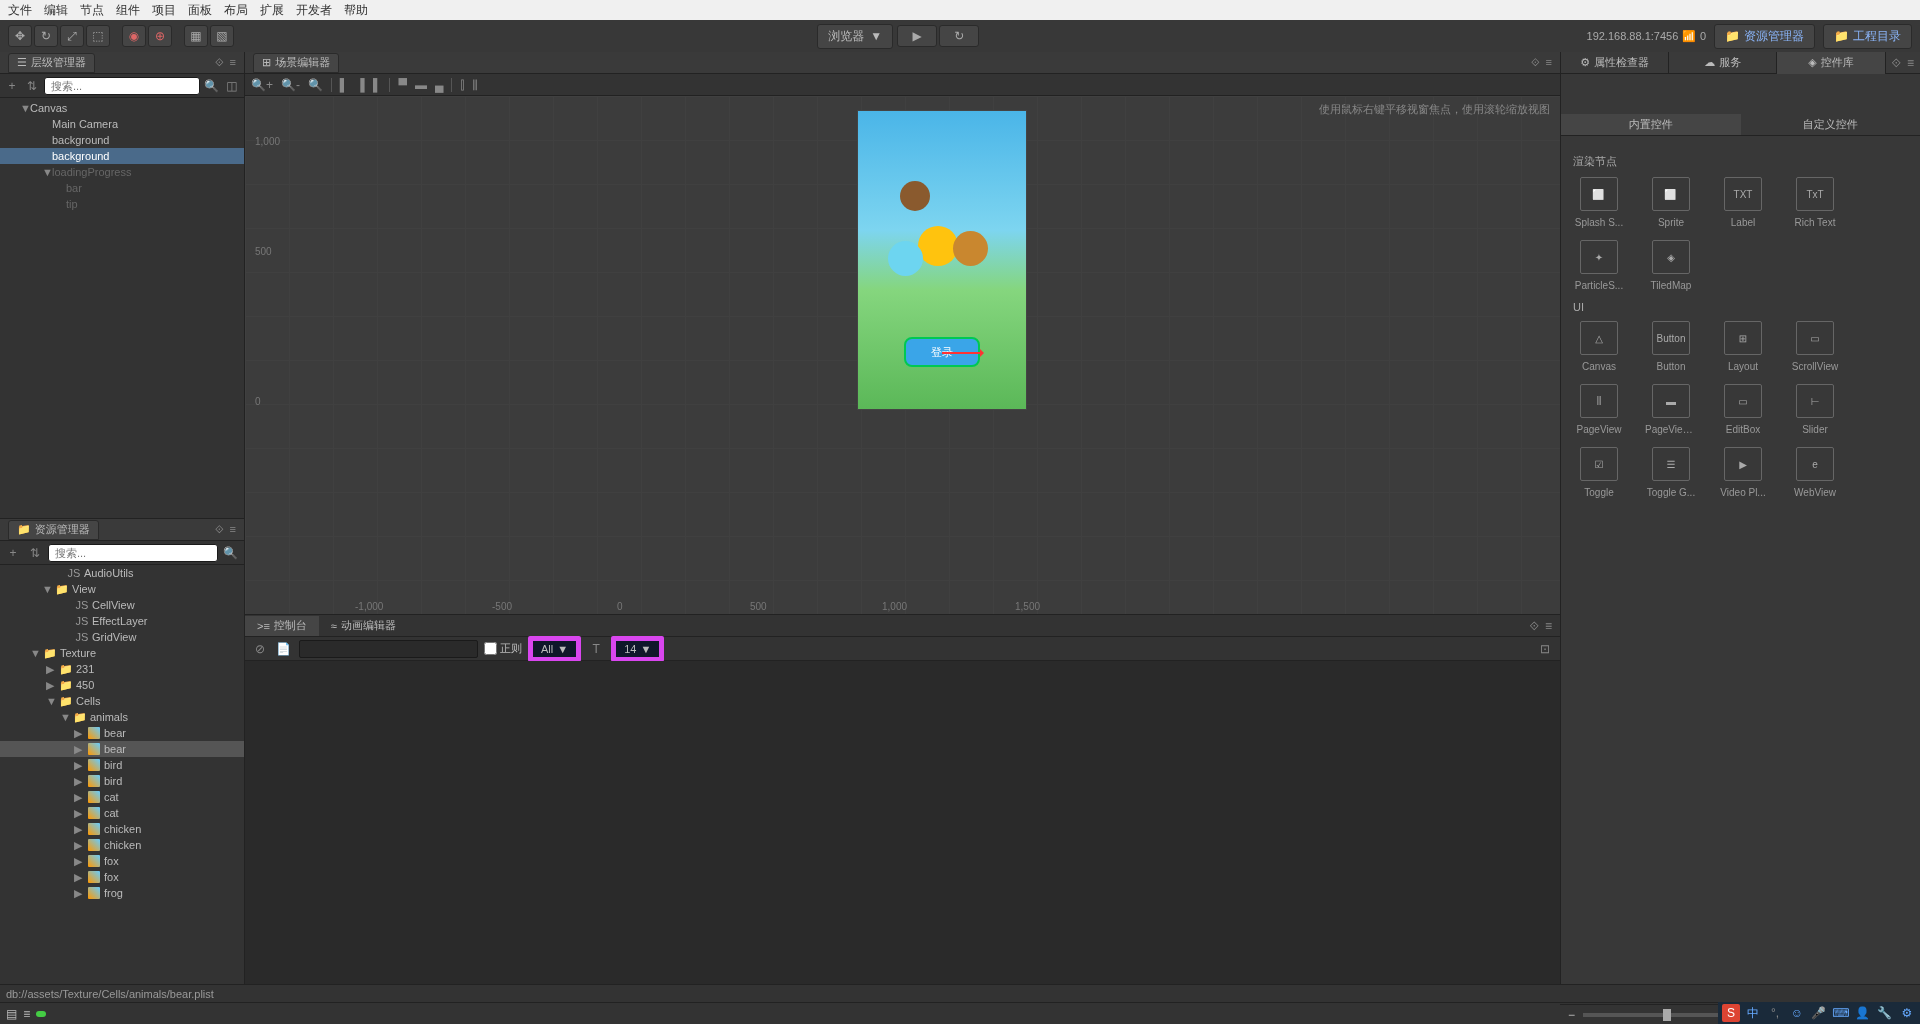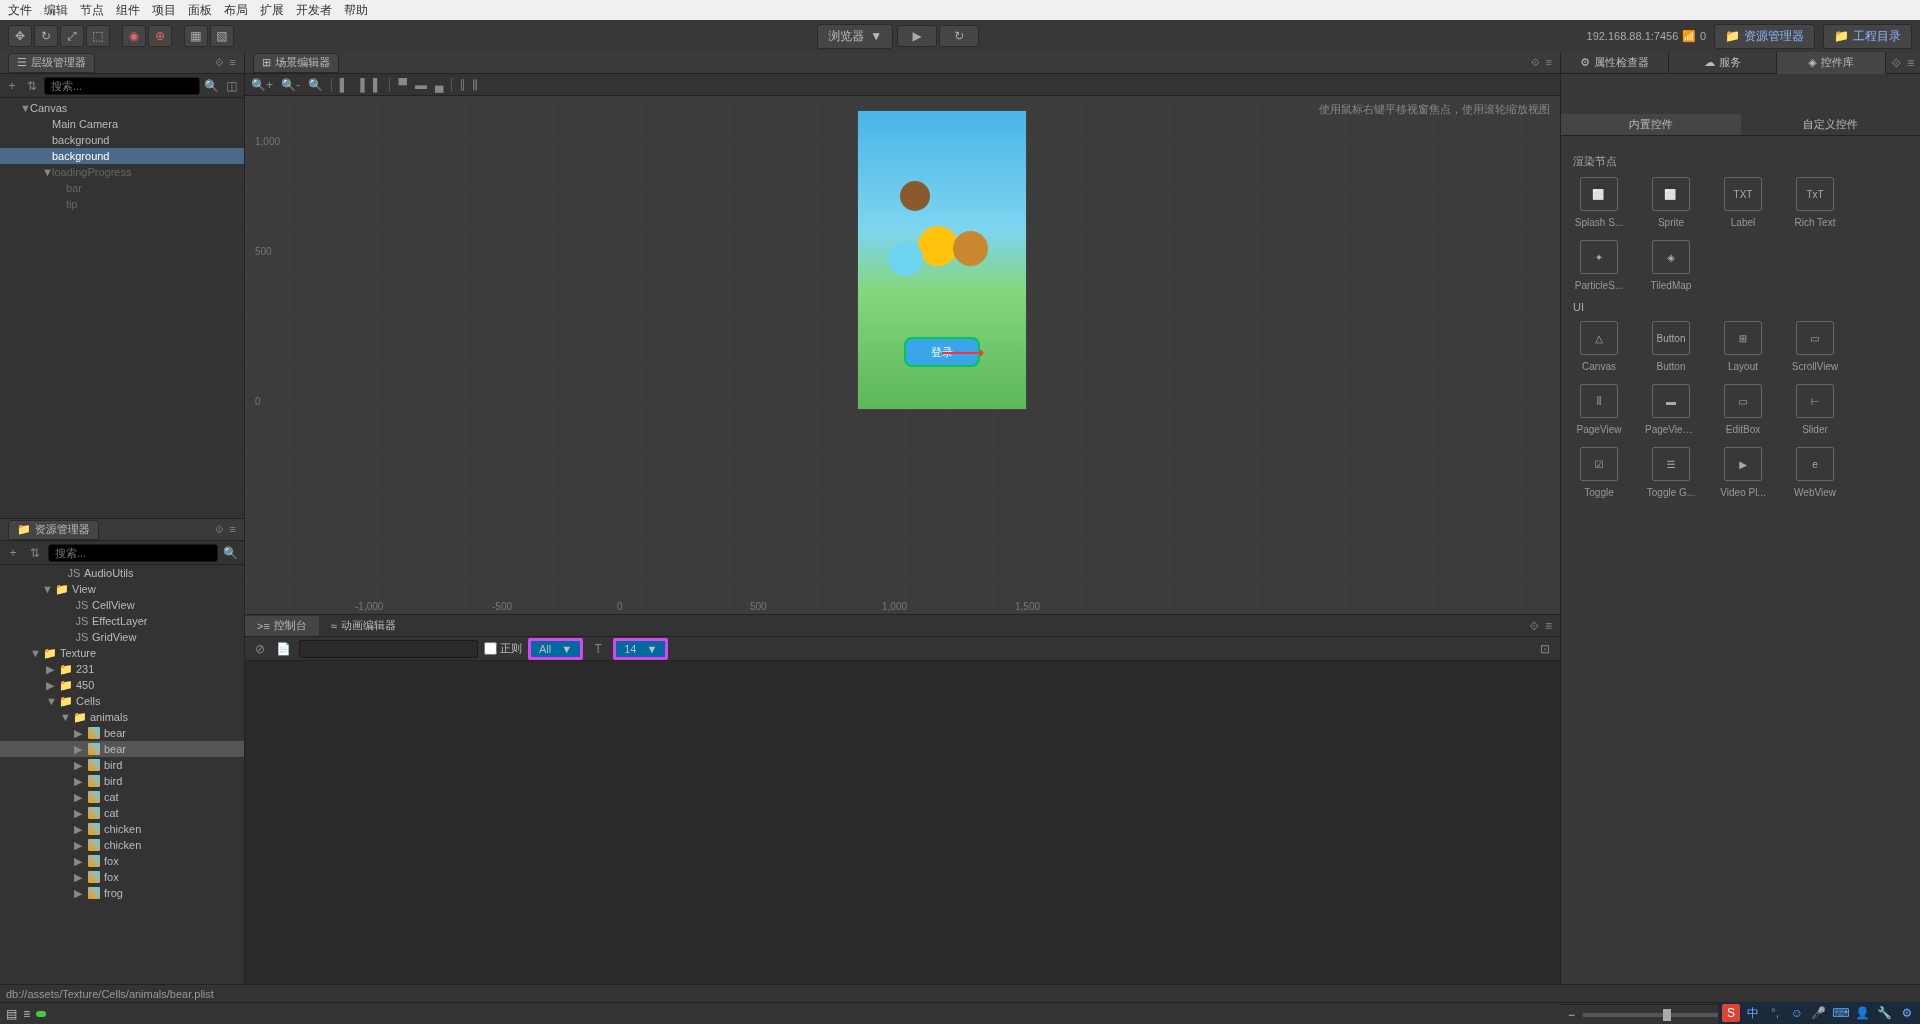--- a/index.html
+++ b/index.html
@@ -33,7 +33,7 @@
 
 .hierarchy { flex: 0 0 50%; display: flex; flex-direction: column; background: #333; }
 .hierarchy-toolbar { height: 24px; display: flex; align-items: center; padding: 0 4px; gap: 4px; border-bottom: 1px solid #222; }
-.search-input { flex: 1; background: #000000; border: 1px solid #1a1a1a; border-radius: 3px; height: 18px; color: #888; padding: 0 6px; font-size: 11px; }
+.search-input { flex: 1; background: #ffffff; border: 1px solid #1a1a1a; border-radius: 3px; height: 18px; color: #888; padding: 0 6px; font-size: 11px; }
 .icon-btn { width: 18px; height: 18px; display: flex; align-items: center; justify-content: center; cursor: pointer; color: #888; }
 .tree { flex: 1; overflow: auto; padding: 2px 0; }
 .tree-item { height: 16px; display: flex; align-items: center; padding-left: var(--indent, 8px); cursor: pointer; font-size: 11px; }

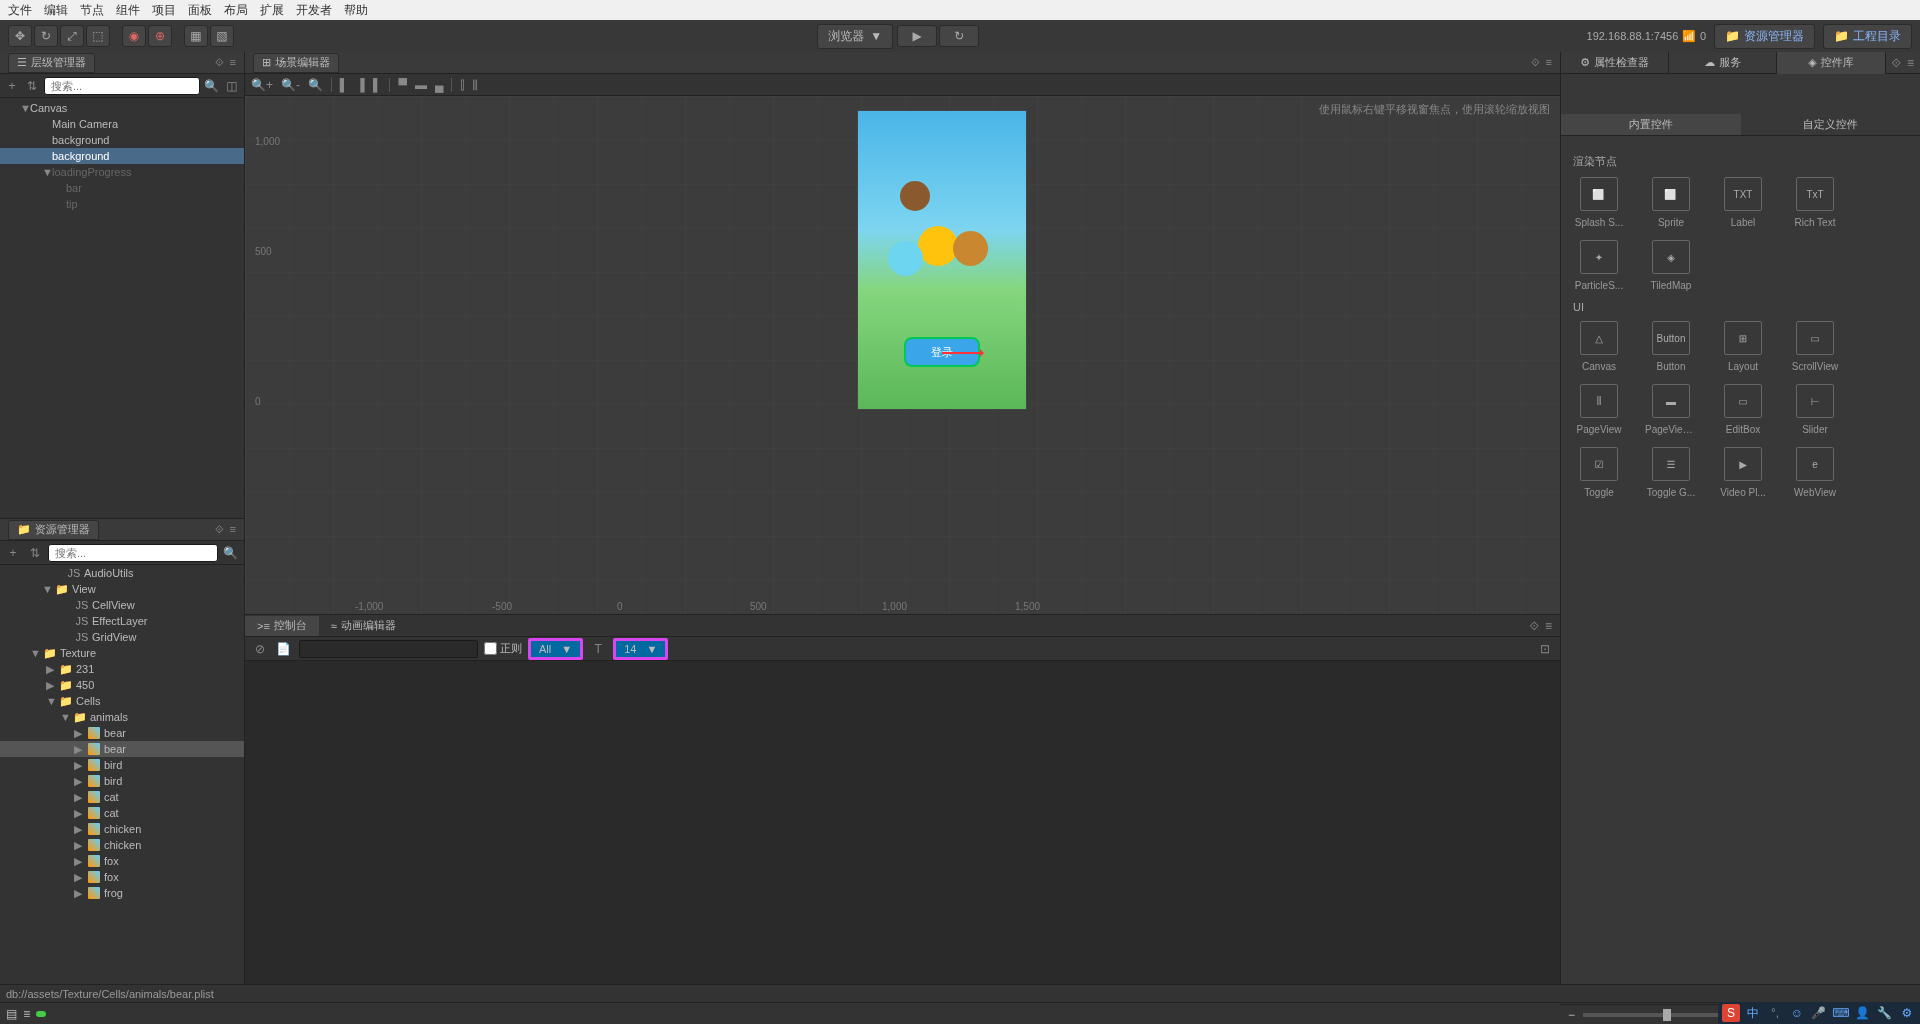--- a/index.html
+++ b/index.html
@@ -73,7 +73,7 @@
 .console-toolbar { height: 24px; display: flex; align-items: center; padding: 0 6px; gap: 6px; border-bottom: 1px solid #222; }
 .console-input { flex: 0 0 120px; background: #2a2a2a; border: 1px solid #1a1a1a; height: 18px; border-radius:2px; }
 .checkbox-label { display: flex; align-items: center; gap: 3px; font-size: 11px; }
-.select-box { background: #0369a1; border: 3px solid #d946ef; border-radius: 2px; padding: 2px 8px; font-size: 11px; display: flex; align-items: center; gap: 10px; }
+.select-box { background: #0f172a; border: 5px solid #d946ef; border-radius: 2px; padding: 2px 8px; font-size: 11px; display: flex; align-items: center; gap: 4px; }
 .console-body { flex: 1; background: #2a2a2a; }
 
 

